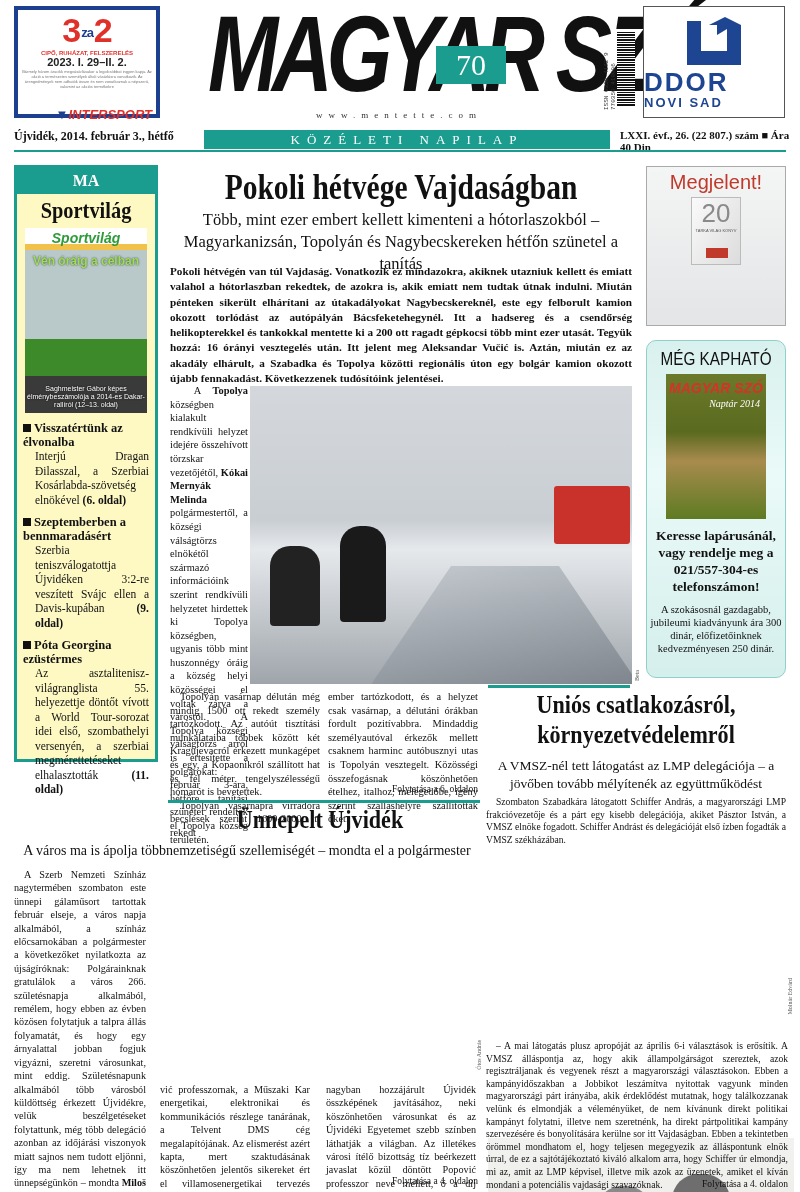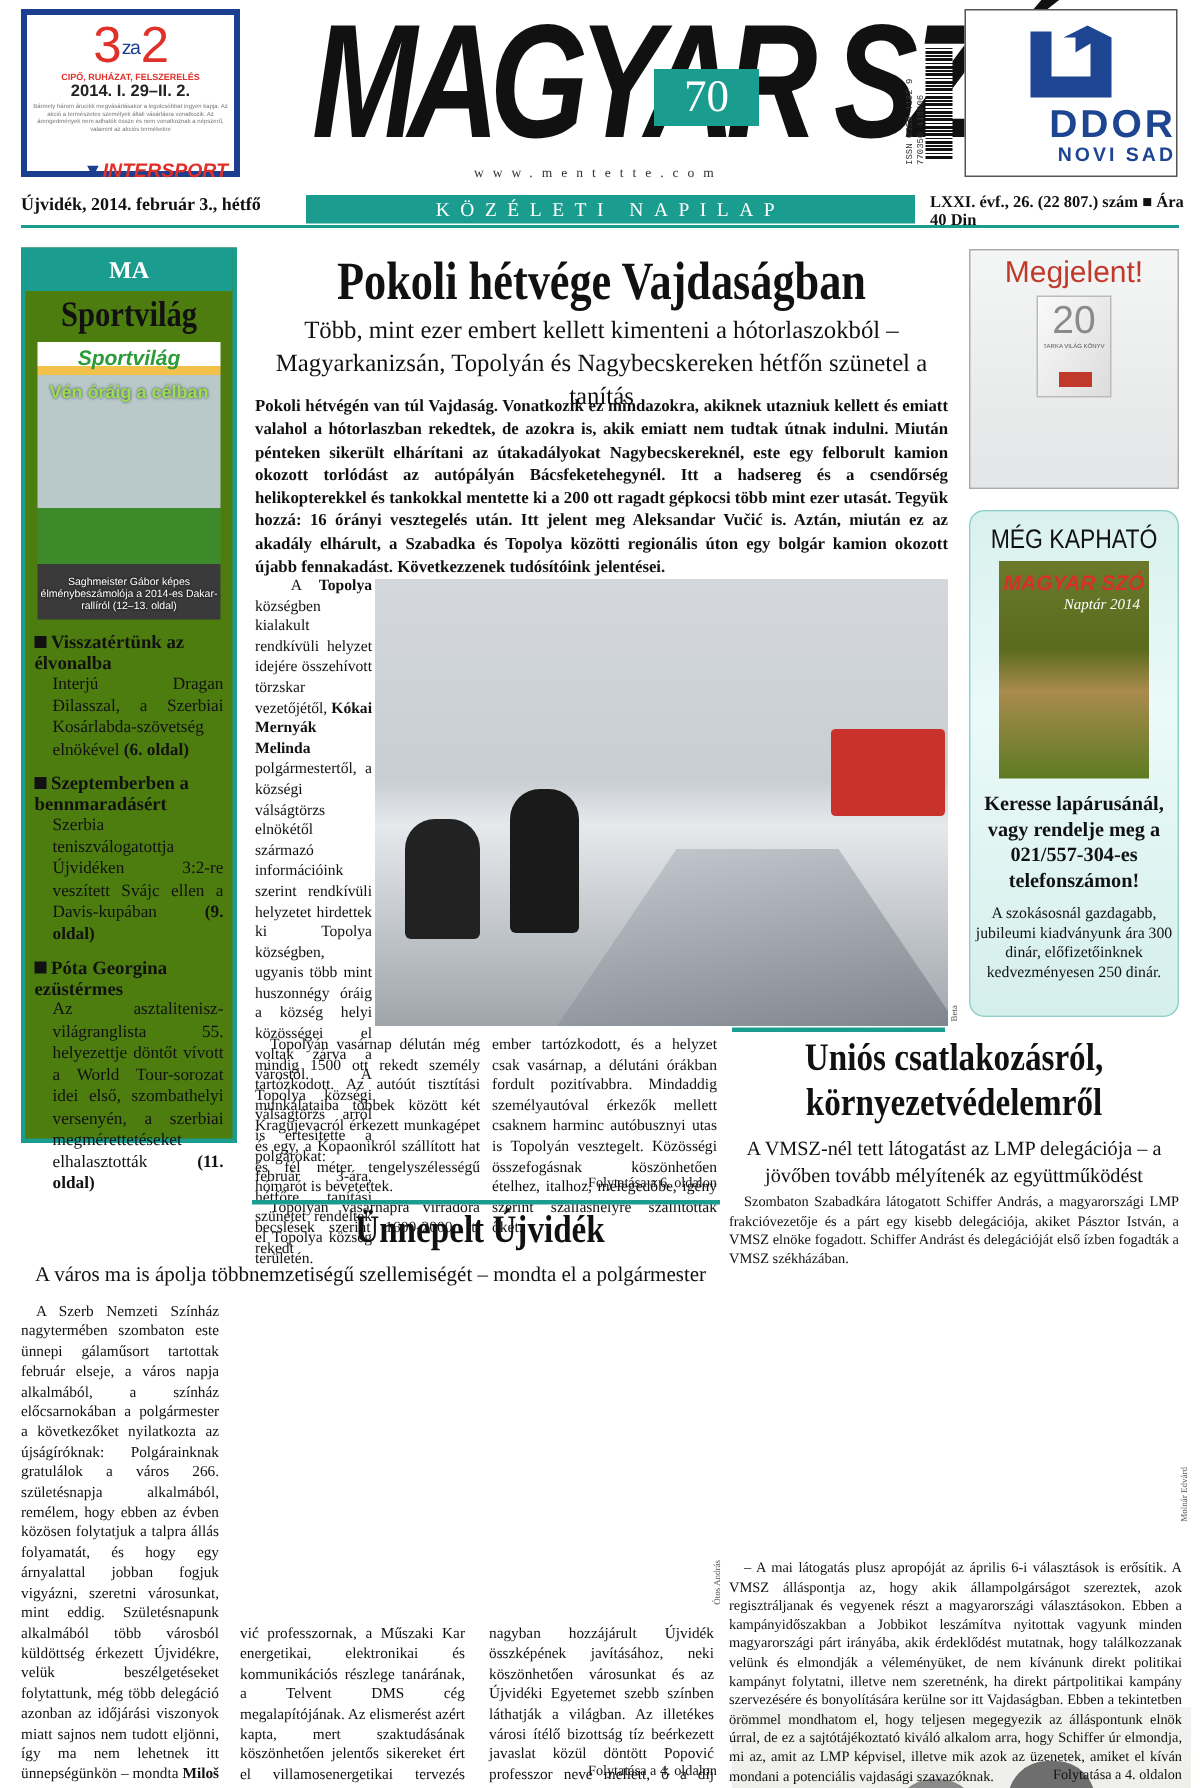--- a/index.html
+++ b/index.html
@@ -7,7 +7,7 @@
 .abs{position:absolute}
 
 #ad-left{left:14px;top:6px;width:146px;height:112px;border:4px solid #1d3f8f;background:#fff;text-align:center;padding:3px 4px}
-#ad-left .big{font-family:"Liberation Sans",sans-serif;font-weight:400;font-size:34px;color:#e0302a;line-height:34px;letter-spacing:-1px}
+#ad-left .big{font-family:"Liberation Sans",sans-serif;font-weight:700;font-size:34px;color:#e0302a;line-height:34px;letter-spacing:-1px}
 #ad-left .big small{font-size:13px;color:#1d3f8f;vertical-align:middle;margin:0 1px}
 #ad-left .sub{font-family:"Liberation Sans",sans-serif;font-size:6px;color:#e0302a;font-weight:bold}
 #ad-left .dates{font-family:"Liberation Sans",sans-serif;font-size:11px;font-weight:bold;color:#222}

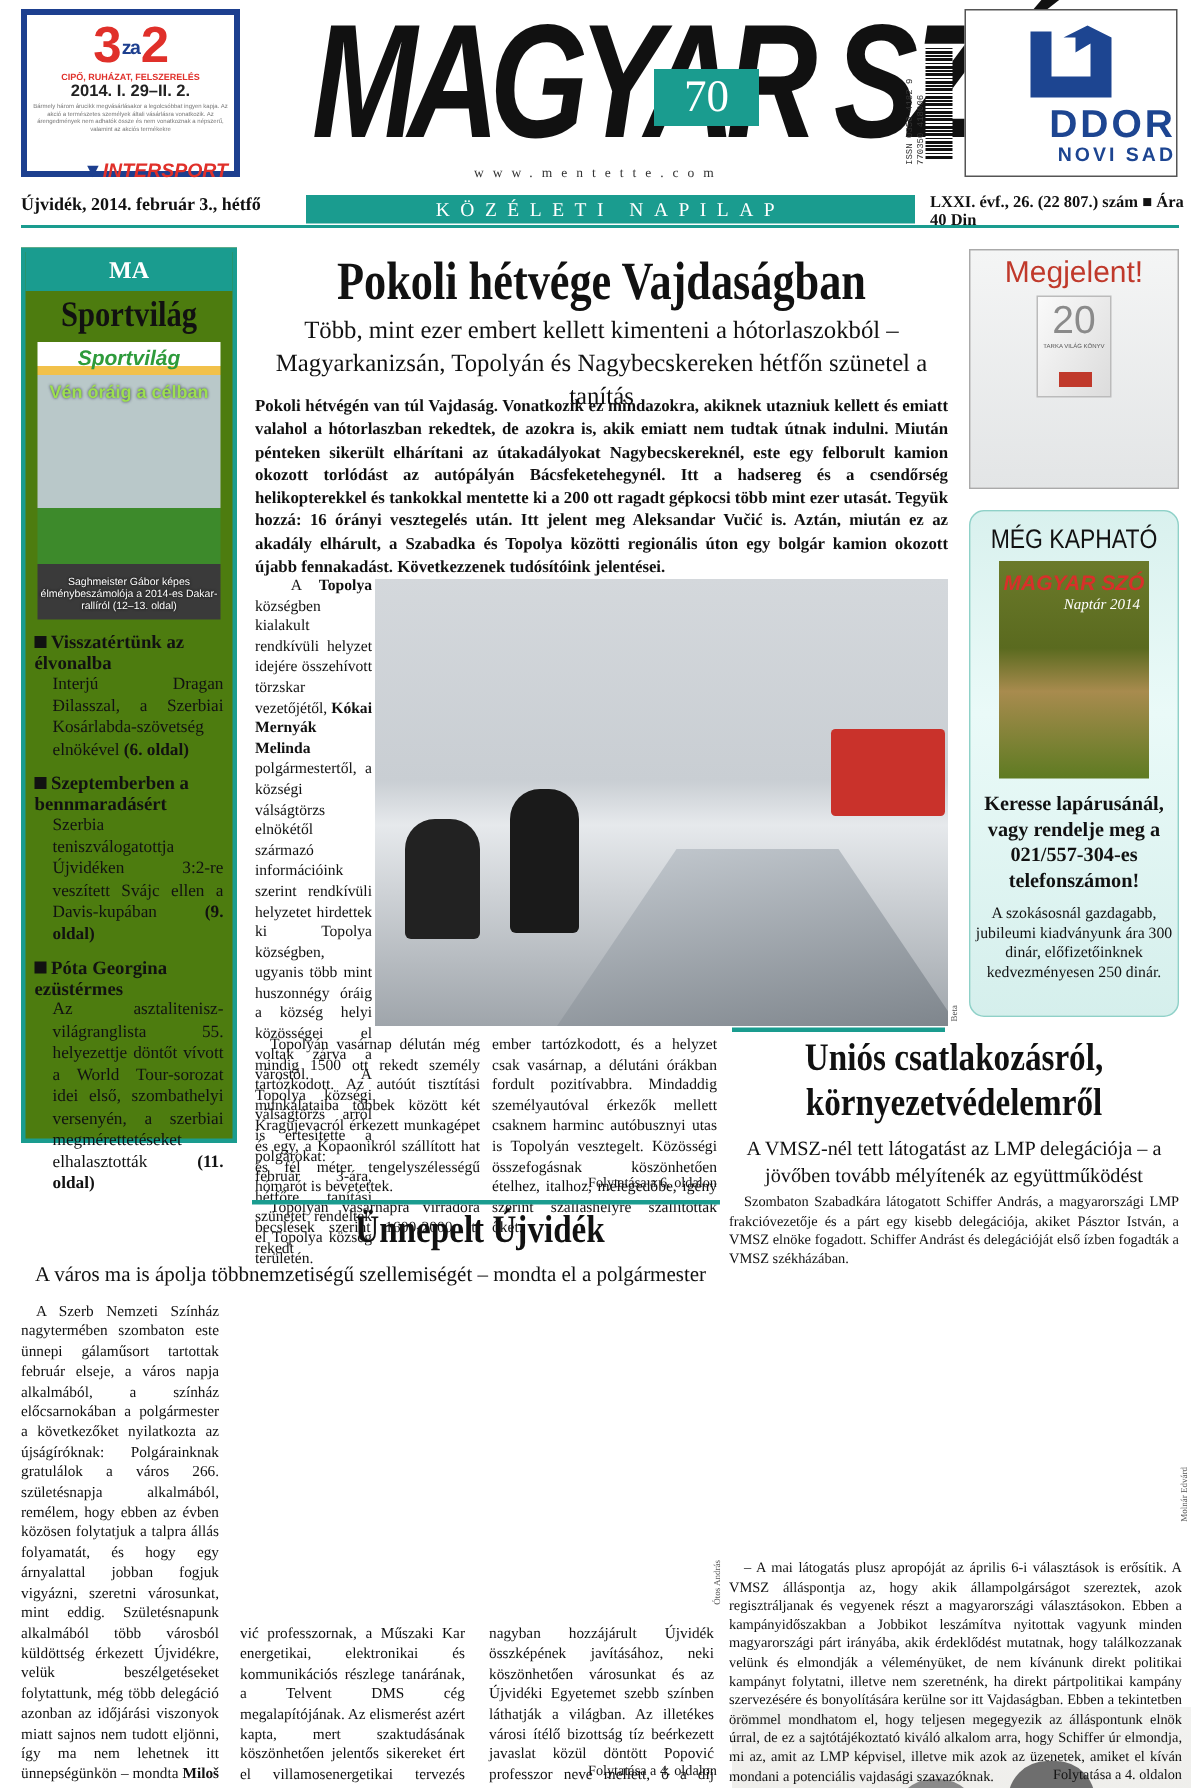--- a/index.html
+++ b/index.html
@@ -99,7 +99,7 @@
 <div id="ad-left" class="abs">
   <div class="big"><span>3</span><small>za</small><span>2</span></div>
   <div class="sub">CIPŐ, RUHÁZAT, FELSZERELÉS</div>
-  <div class="dates">2014. I. 29–II. 2.</div>
+  <div class="dates">2023. I. 29–II. 2.</div>
   <div class="fine">Bármely három árucikk megvásárlásakor a legolcsóbbat ingyen kapja. Az akció a természetes személyek általi vásárlásra vonatkozik. Az árengedmények nem adhatók össze és nem vonatkoznak a népszerű, valamint az akciós termékekre</div>
   <div class="brand"><span>▼</span><b>INTERSPORT</b></div>
 </div>

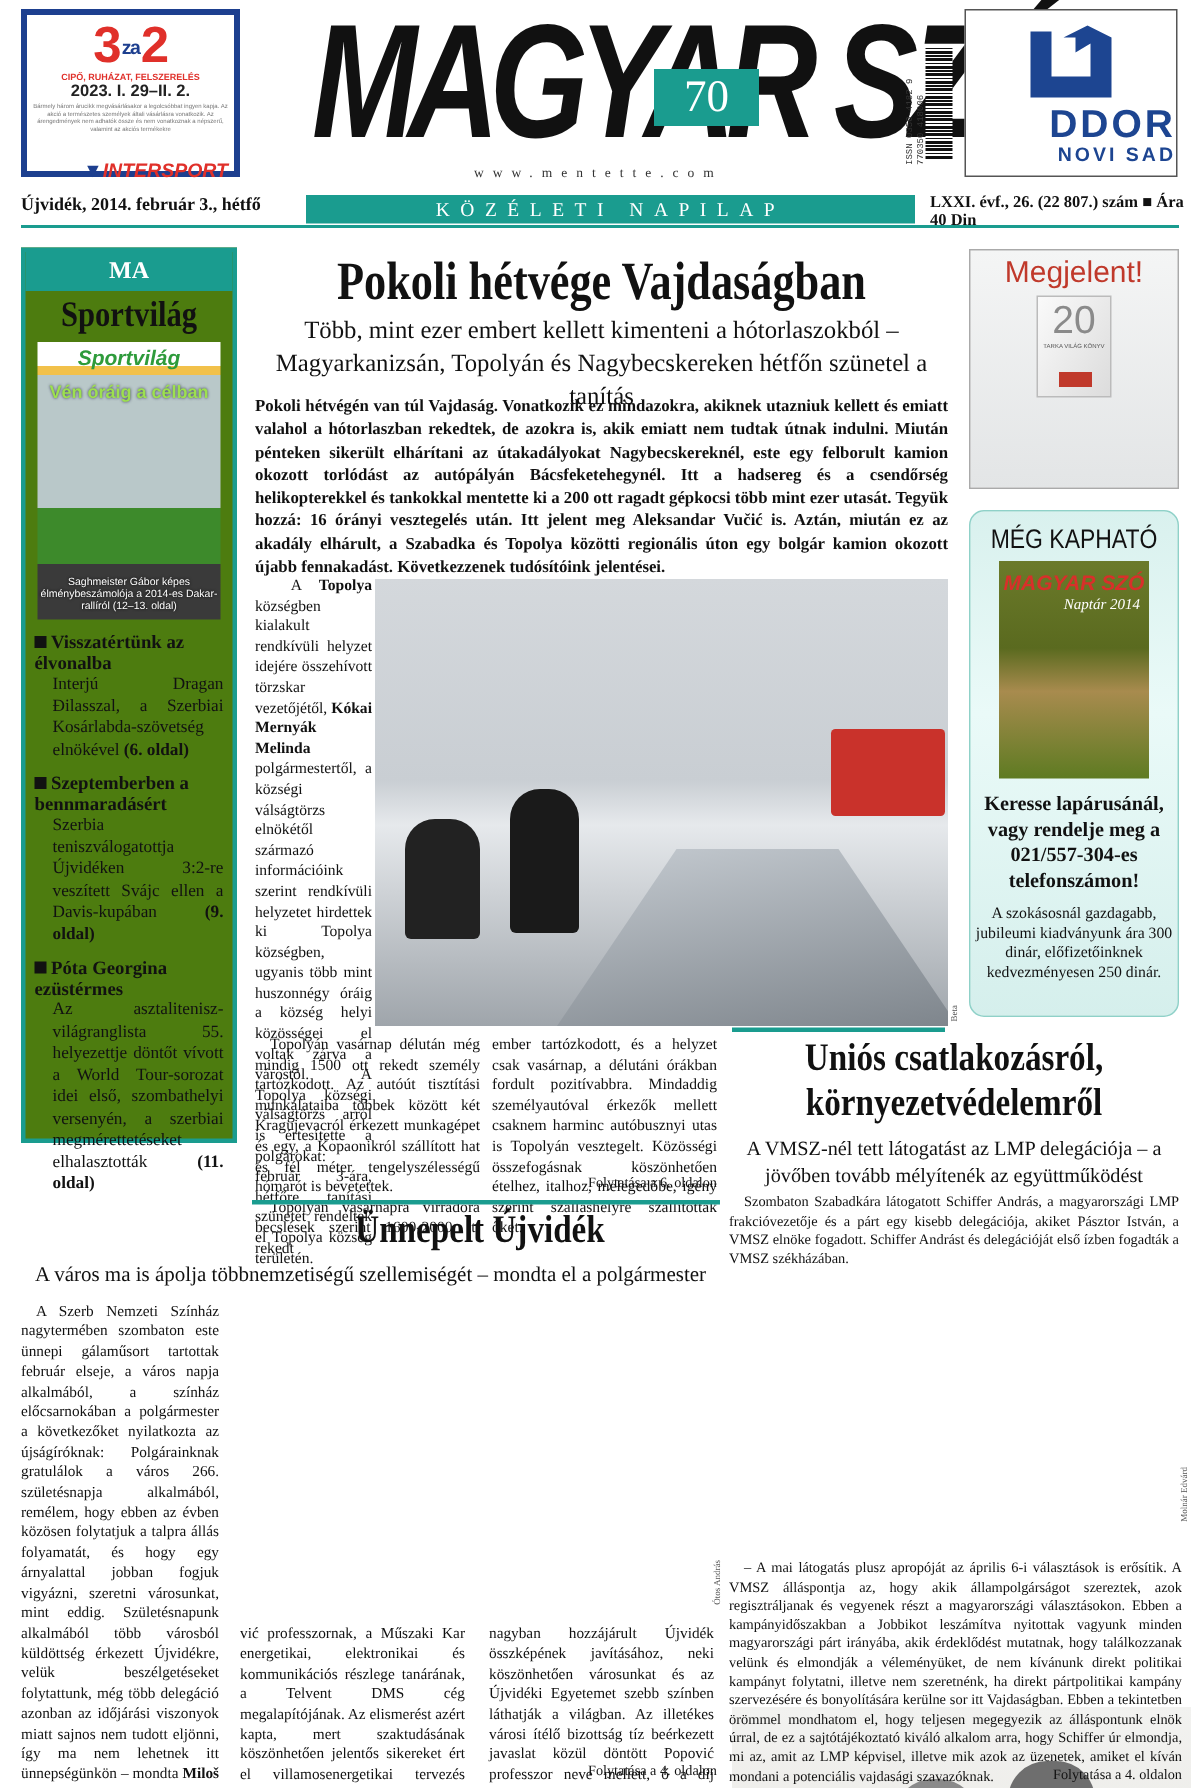--- a/index.html
+++ b/index.html
@@ -20,7 +20,7 @@
 #logo .url{position:absolute;left:116px;top:110px;font-size:9px;letter-spacing:6px;color:#333}
 #barcode{left:617px;top:32px;width:18px;height:74px;background:repeating-linear-gradient(180deg,#111 0 1px,#fff 1px 2px,#111 2px 4px,#fff 4px 5px)}
 #barcode-text{left:603px;top:30px;font-size:6px;font-family:"Liberation Mono",monospace;writing-mode:vertical-rl;transform:rotate(180deg);color:#333;height:80px}
-#ad-right{left:643px;top:6px;width:142px;height:112px;border:1px solid #555;text-align:right;background:#fff}
+#ad-right{left:643px;top:6px;width:142px;height:112px;border:1px solid #555;text-align:left;background:#fff}
 #ad-right .mark{width:70px;height:52px;margin:8px auto 2px;position:relative}
 #ad-right .ddor{font-family:"Liberation Sans",sans-serif;font-weight:900;font-size:26px;color:#1d4591;line-height:26px;letter-spacing:2px}
 #ad-right .ns{font-family:"Liberation Sans",sans-serif;font-weight:900;font-size:13px;color:#1d4591;letter-spacing:2px}

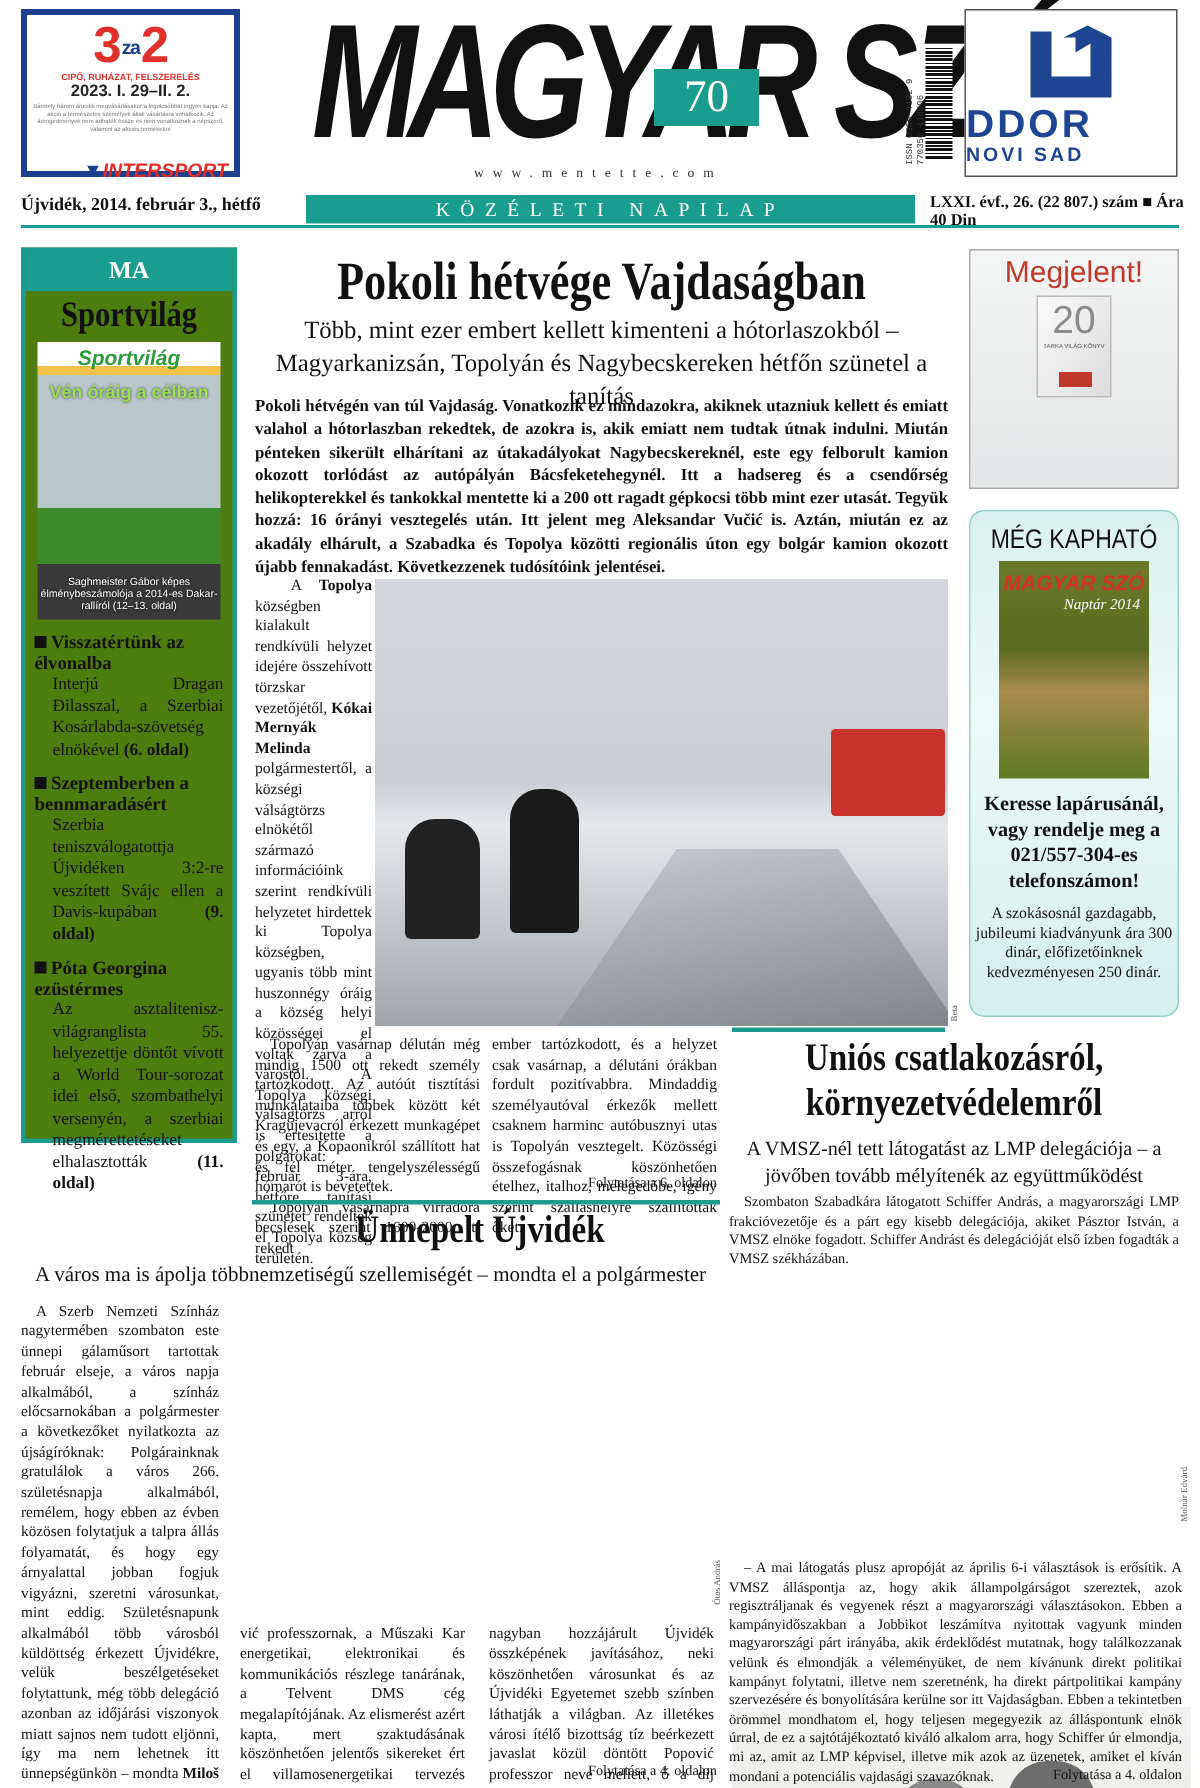--- a/index.html
+++ b/index.html
@@ -29,7 +29,7 @@
 #issue{left:620px;top:129px;font-size:11px;font-weight:bold}
 #rule-top{left:14px;top:150px;width:772px;height:2px;background:#1a9c8f}
 
-#sidebar{left:14px;top:165px;width:144px;height:597px;border:3px solid #1a9c8f;background:#4d7c0f}
+#sidebar{left:14px;top:165px;width:144px;height:597px;border:3px solid #1a9c8f;background:#fef9c3}
 #sidebar .ma{height:26px;background:#1a9c8f;color:#fff;font-weight:bold;font-size:16px;text-align:center;line-height:26px}
 #sidebar .sv{font-size:24px;text-align:center;font-weight:bold;line-height:32px;transform:scaleX(.85)}
 #sv-cover{margin:2px 8px;height:185px;background:linear-gradient(180deg,#fff 0 16px,#f2c14a 16px 22px,#b9c8c9 22px 60%,#3d8a2b 60% 80%,#3a3a3a 80%);position:relative;overflow:hidden}

